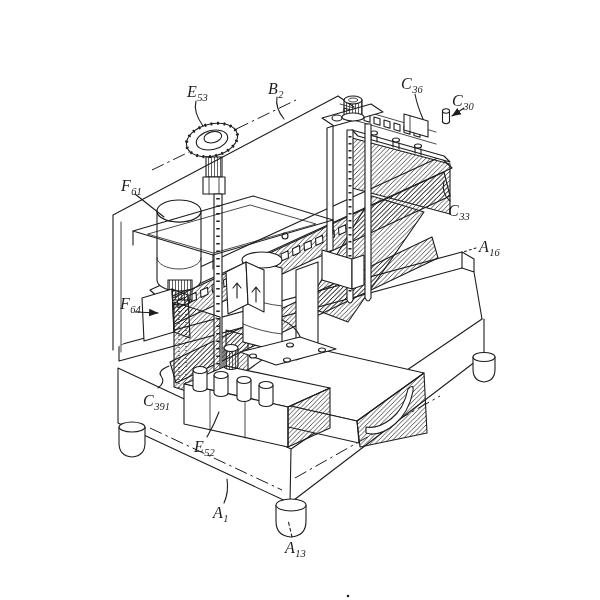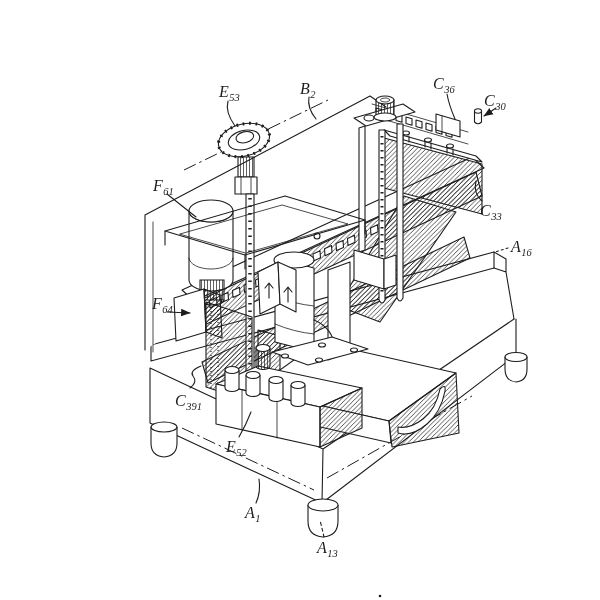--- a/index.html
+++ b/index.html
@@ -4,7 +4,7 @@
 <style>
   html,body{margin:0;padding:0;background:#ffffff;}
   .stage{position:relative;width:504px;height:600px;background:#ffffff;overflow:hidden;
-         font-family:"Liberation Serif", serif;margin-left:32px;}
+         font-family:"Liberation Serif", serif;}
   svg{display:block}
   svg *{vector-effect:non-scaling-stroke;}
   .ink{stroke:#1d1d1d;fill:none;stroke-width:1.1;stroke-linecap:round;stroke-linejoin:round;}

